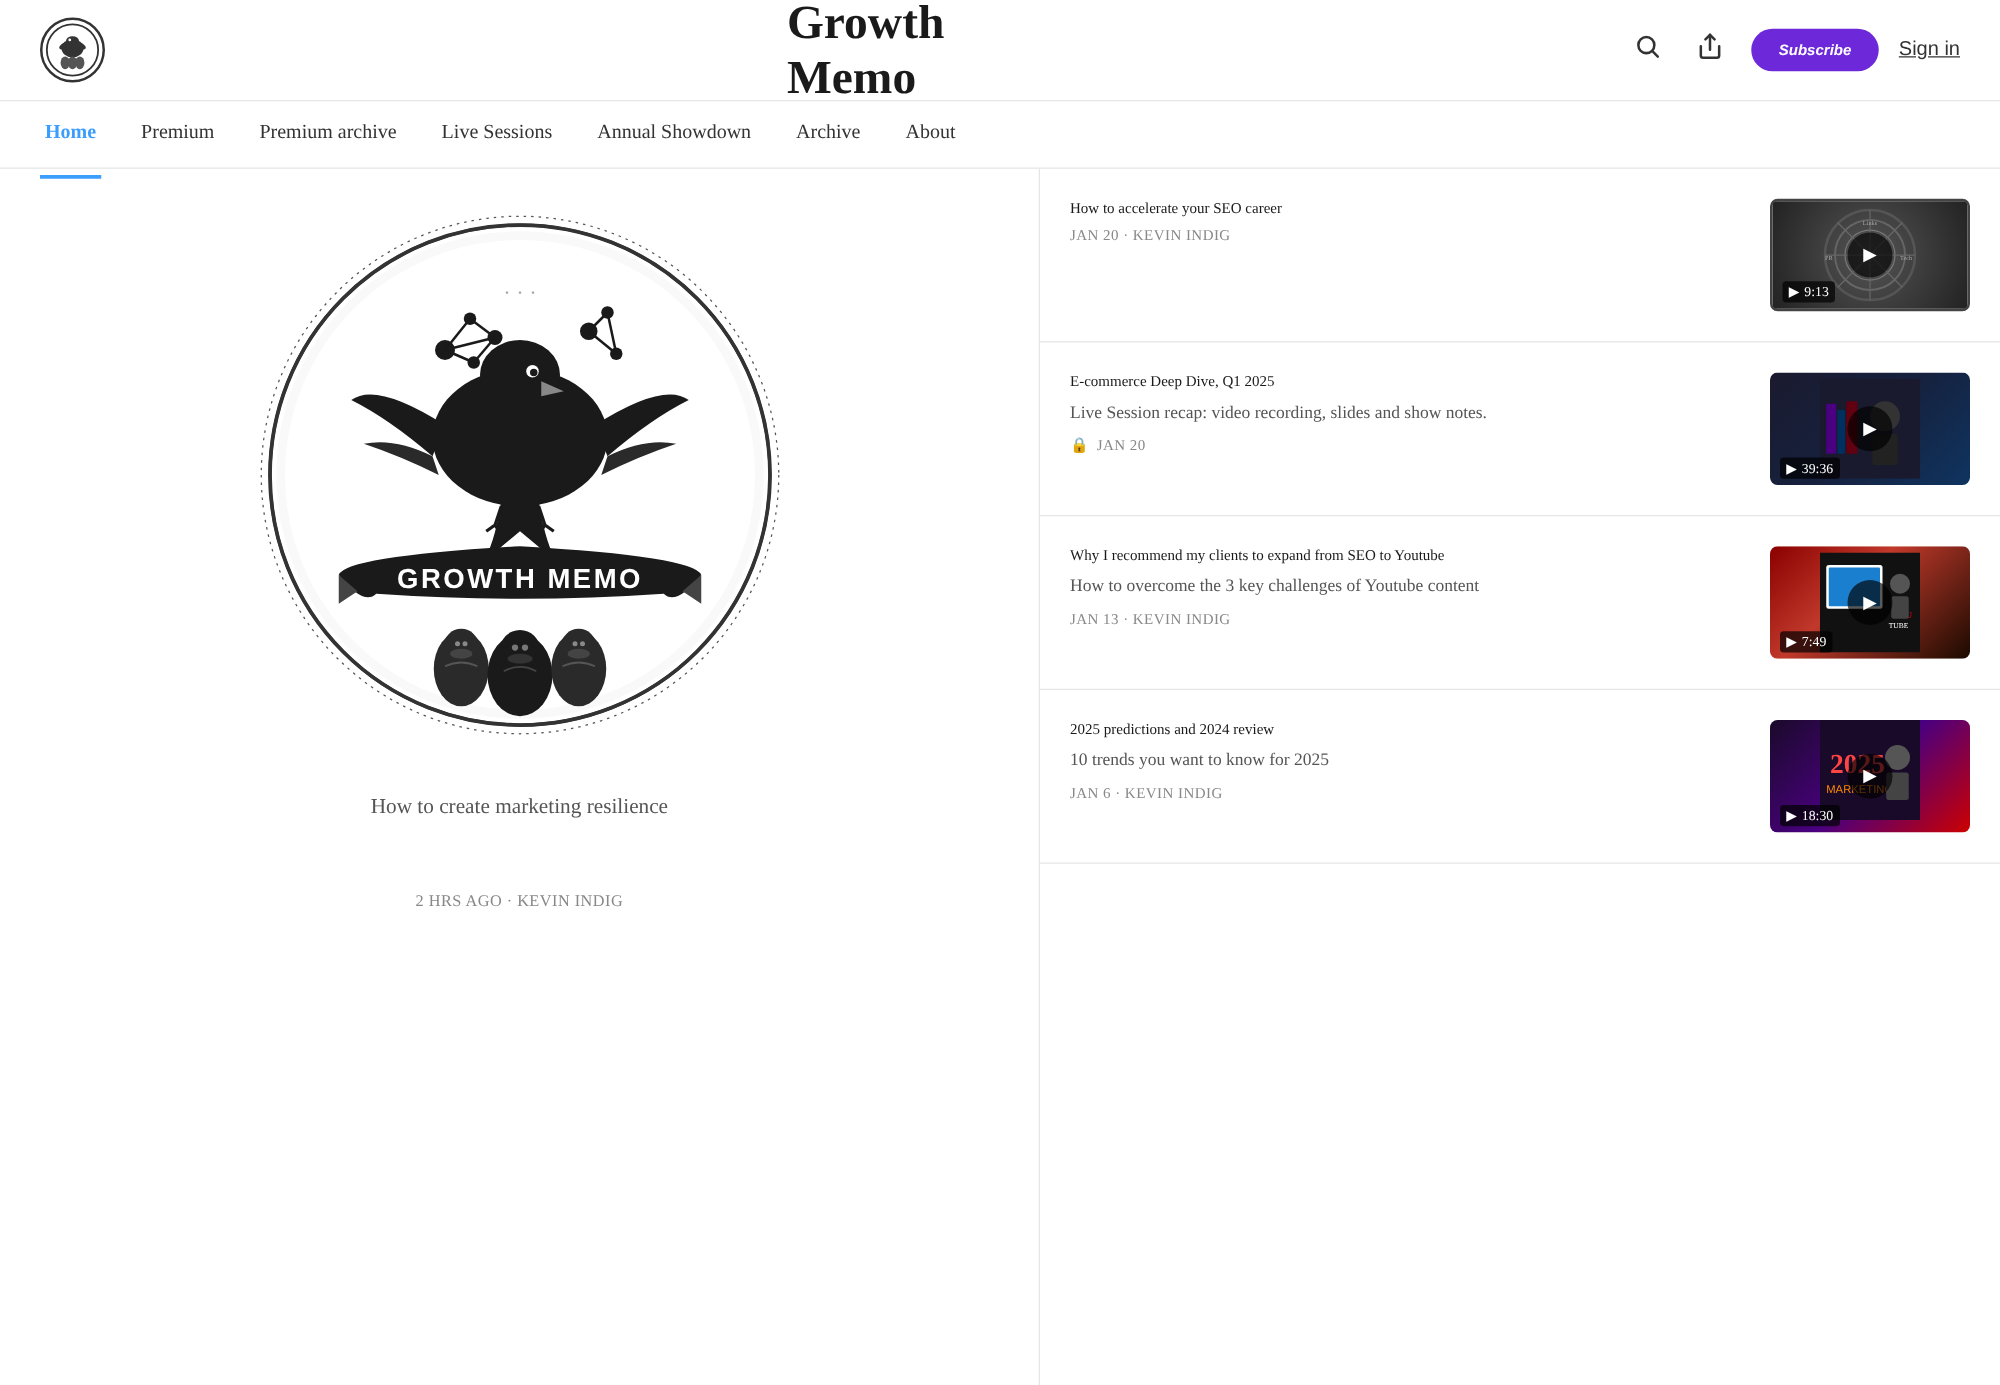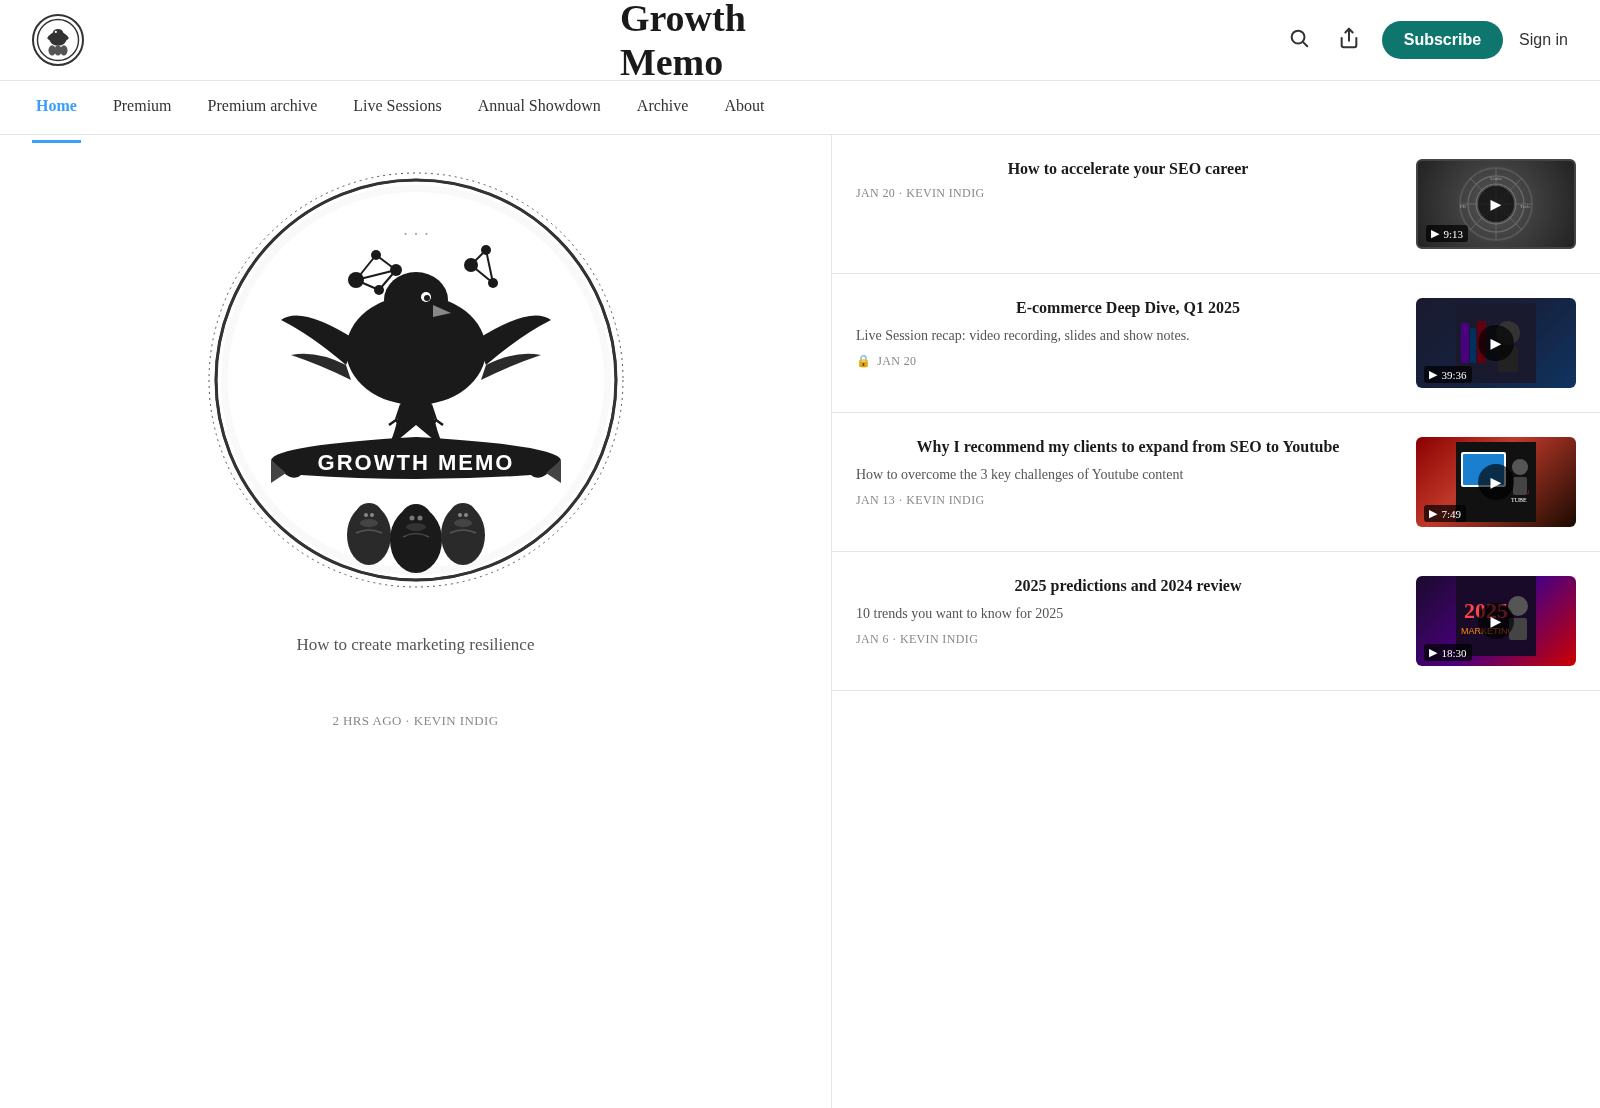--- a/index.html
+++ b/index.html
@@ -46,14 +46,15 @@
       font-size: 20px;
     }
     .subscribe-btn {
-      background: #0f766e;
+      background: #6d28d9;
       color: #fff;
       border: none;
       border-radius: 24px;
       padding: 10px 22px;
-      font-size: 16px;
+      font-size: 12px;
       font-weight: 600;
       cursor: pointer;
+      font-style: italic;
     }
     .signin-btn {
       background: none;

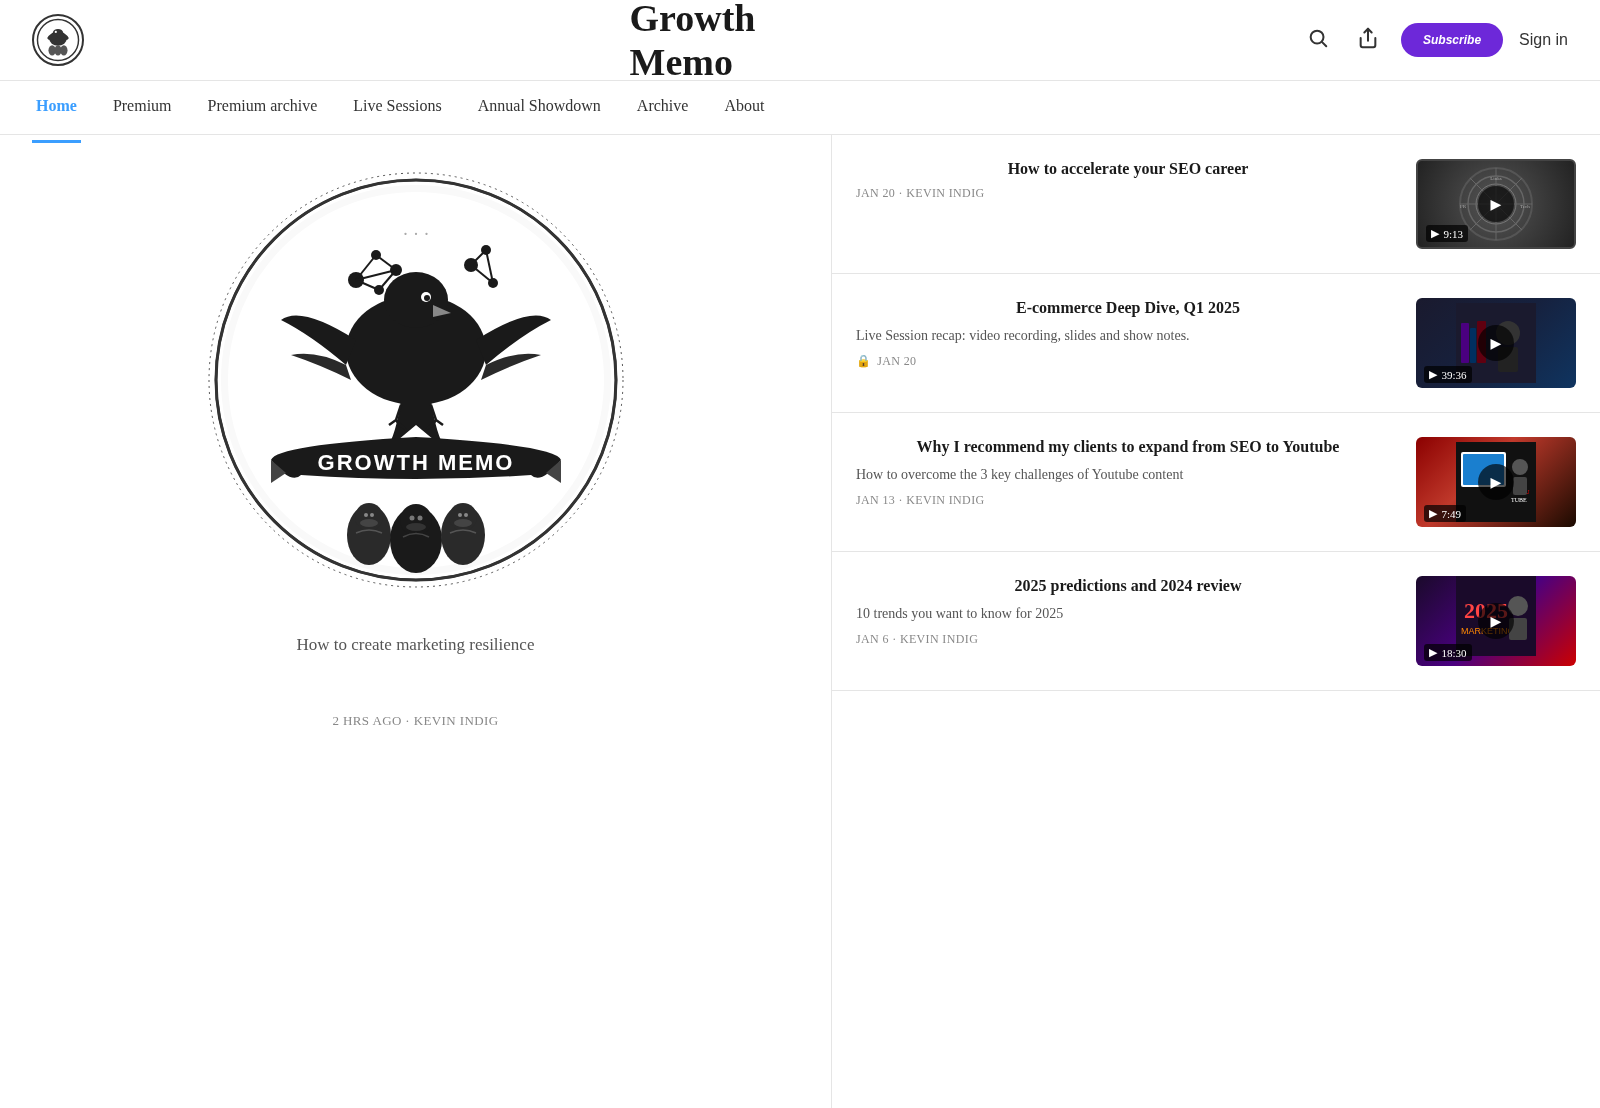--- a/index.html
+++ b/index.html
@@ -63,6 +63,7 @@
       color: #333;
       cursor: pointer;
       font-weight: 500;
+      text-decoration: underline;
     }
 
     

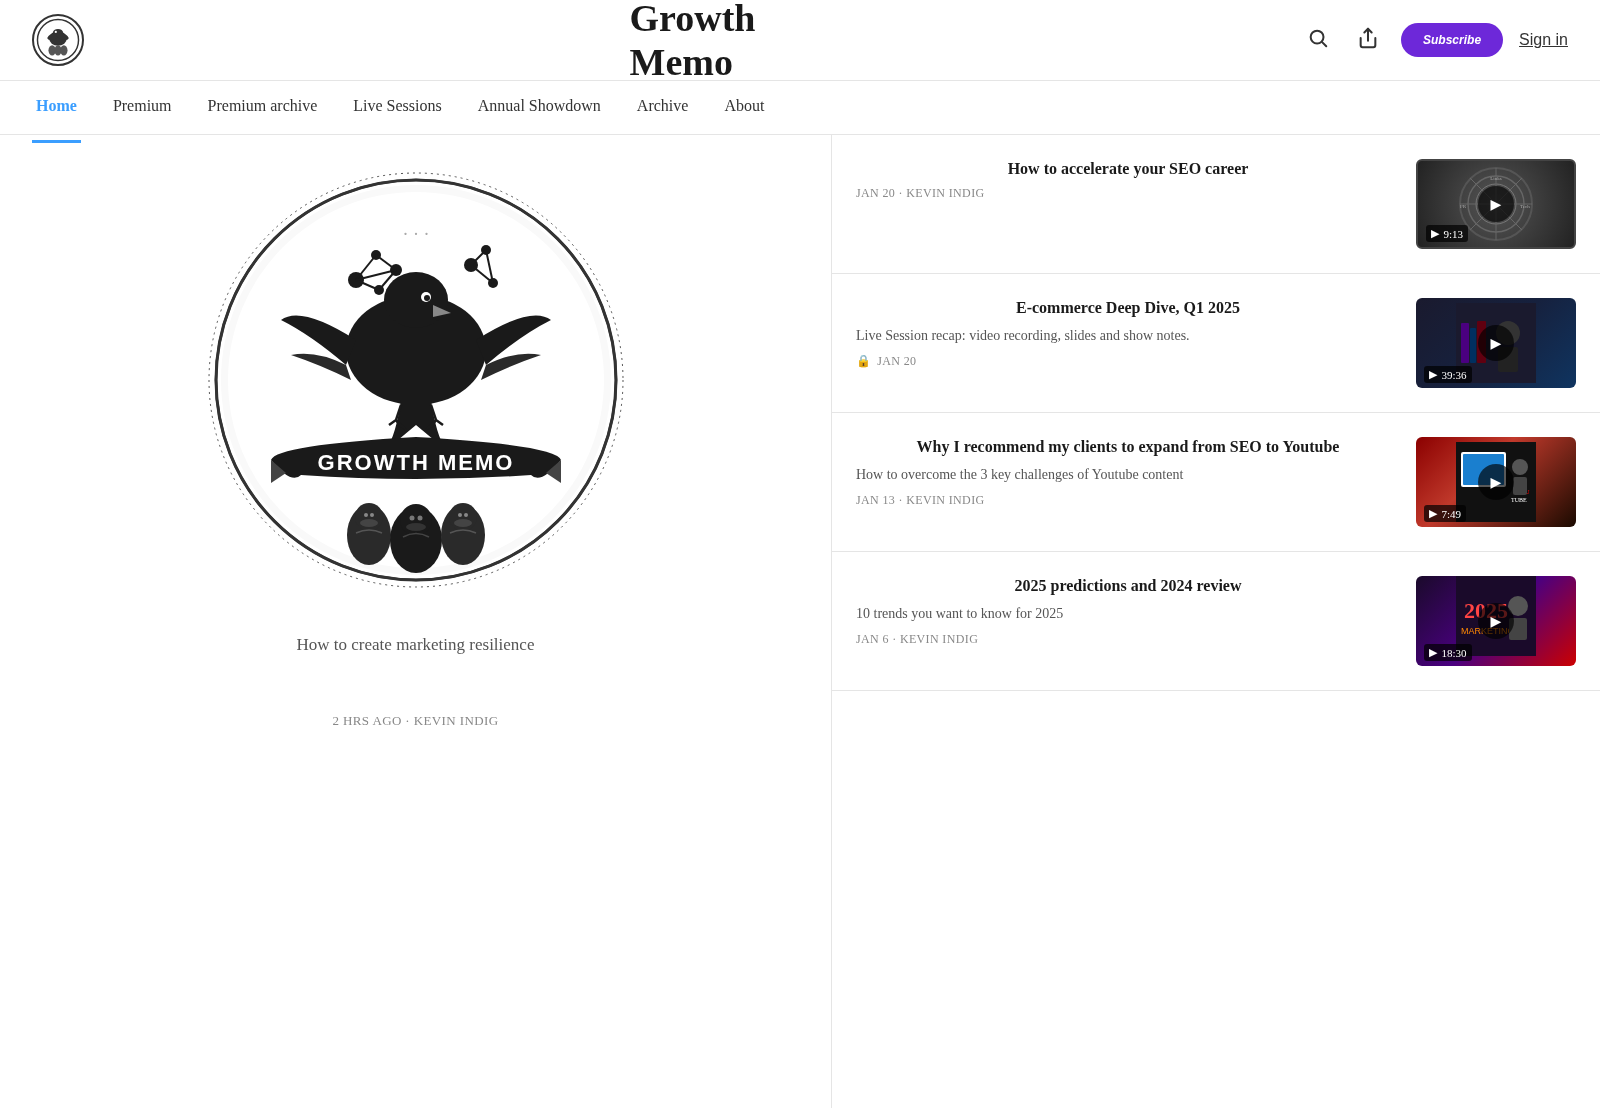--- a/index.html
+++ b/index.html
@@ -155,13 +155,12 @@
     }
     .article-text { flex: 1; }
     .article-title {
-      font-size: 16px;
-      font-weight: 700;
+      font-size: 12px;
+      font-weight: 400;
       font-family: Georgia, serif;
       line-height: 1.3;
       margin-bottom: 6px;
       color: #1a1a1a;
-      text-align: center;
     }
     .article-excerpt {
       font-size: 14px;

